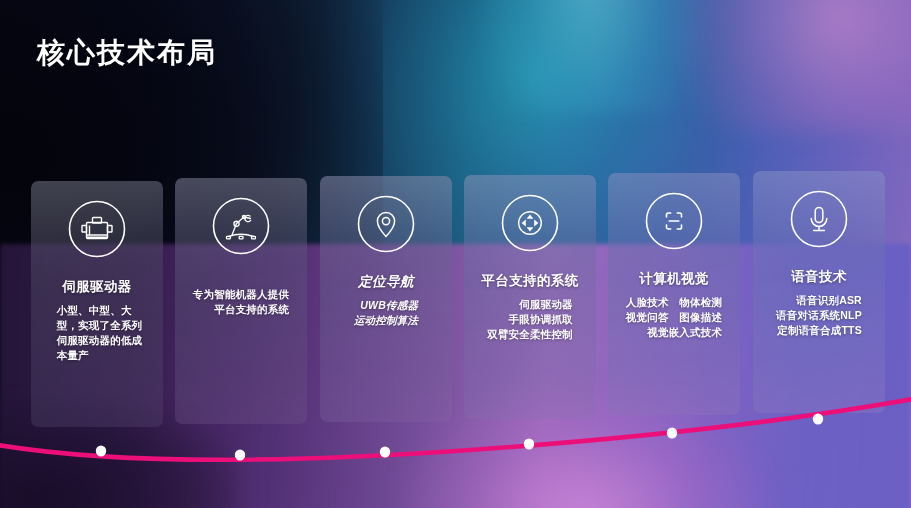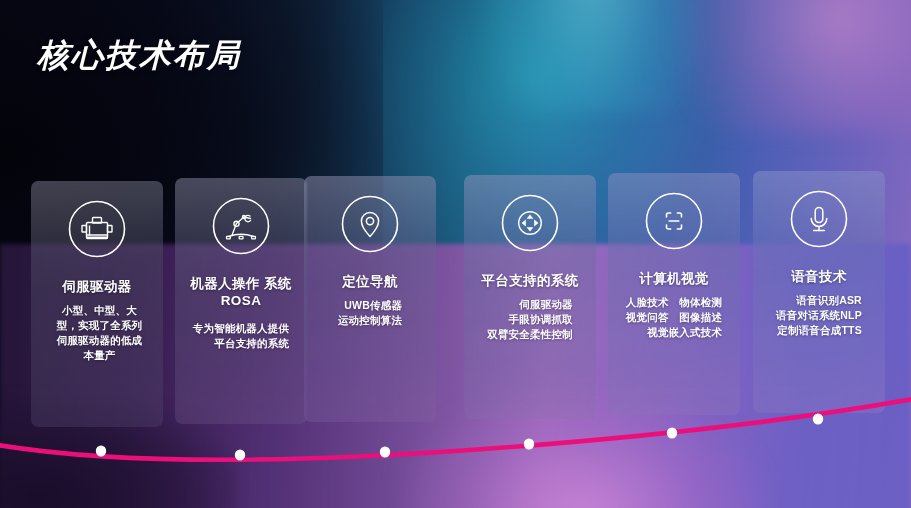--- a/index.html
+++ b/index.html
@@ -115,13 +115,12 @@
   .title{
     position:absolute;
     left:37px; top:34px;
-    font-size:32px;
+    font-size:28px;
     font-weight:bold;
     color:#ffffff;
     letter-spacing:2px;
     text-shadow:0 1px 5px rgba(0,0,0,0.45);
     white-space:nowrap;
-    font-style:italic;
   }
 
   

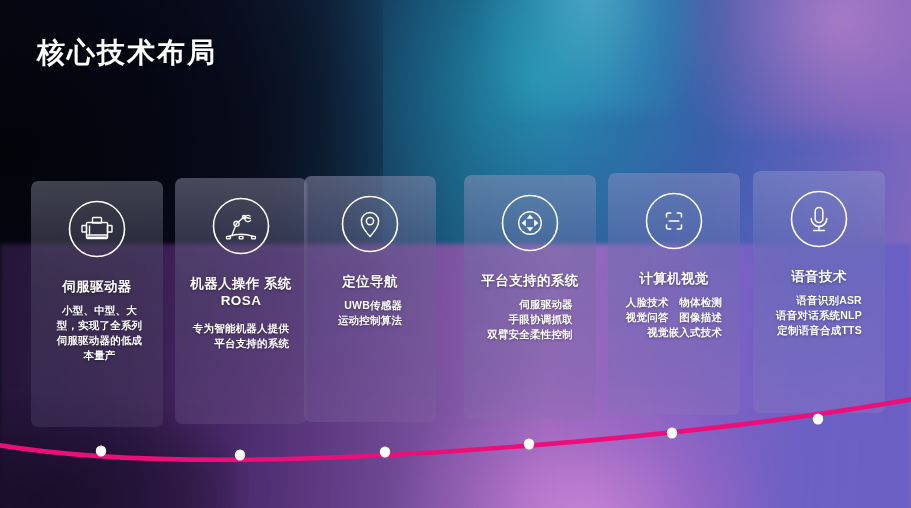--- a/index.html
+++ b/index.html
@@ -254,10 +254,6 @@
             </g>
           </svg>
         </div>
-        <div class="card-title">
-          <span class="ln">机器人操作</span>
-          <span class="ln">系统ROSA</span>
-        </div>
         <div class="card-desc" style="margin-top:12px;">
           <span class="ln">专为智能机器人提供</span>
           <span class="ln">平台支持的系统</span>

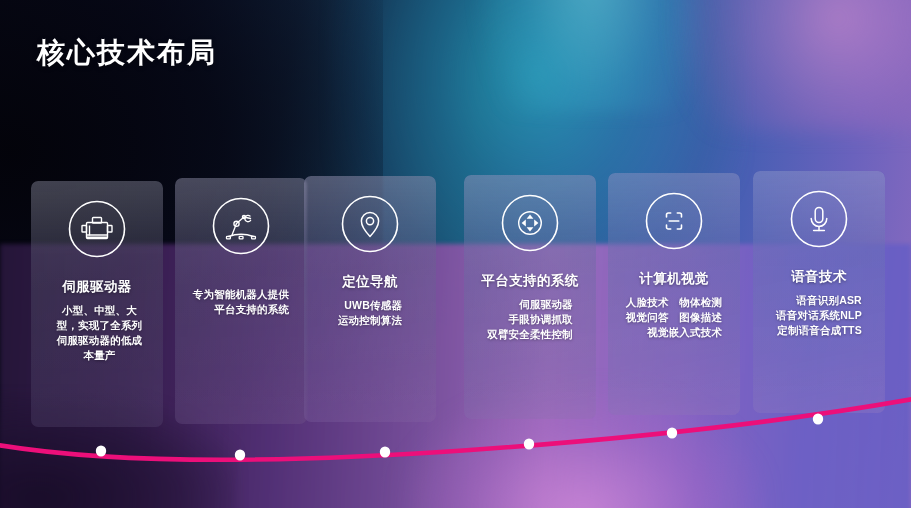--- a/index.html
+++ b/index.html
@@ -261,8 +261,8 @@
       </div>
     </div>
 
-    <div class="card" style="left:304px; top:176px; height:246px;
-                background:linear-gradient(168deg, rgba(112,112,152,0.46) 0%, rgba(98,94,142,0.42) 40%, rgba(112,92,150,0.40) 72%, rgba(134,100,164,0.34) 100%);">
+    <div class="card" style="left:320px; top:176px; height:246px;
+                background:linear-gradient(168deg, rgba(112,112,152,0.46) 0%, rgba(98,94,142,0.42) 40%, rgba(112,92,150,0.40) 72%, rgba(134,100,164,0.34) 100%);font-style:italic;">
       <div class="sheen" style="background:linear-gradient(180deg, rgba(255,255,255,0.12) 0%, rgba(255,255,255,0.02) 30%, rgba(255,255,255,0.00) 100%);"></div>
       <div class="card-inner">
         <div class="icon-wrap">

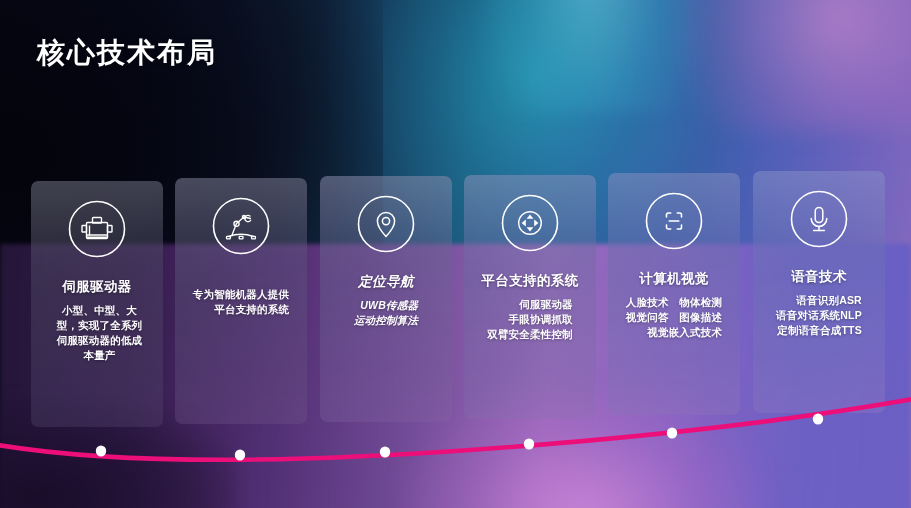--- a/index.html
+++ b/index.html
@@ -184,7 +184,7 @@
     padding:0 5px;
     margin-top:8px;
   }
-  .card-desc.left-align{ text-align:center; padding-left:9px; padding-right:4px; }
+  .card-desc.left-align{ text-align:left; padding-left:9px; padding-right:4px; }
   .card-desc .ln{ display:block; white-space:nowrap; }
 </style>
 </head>

